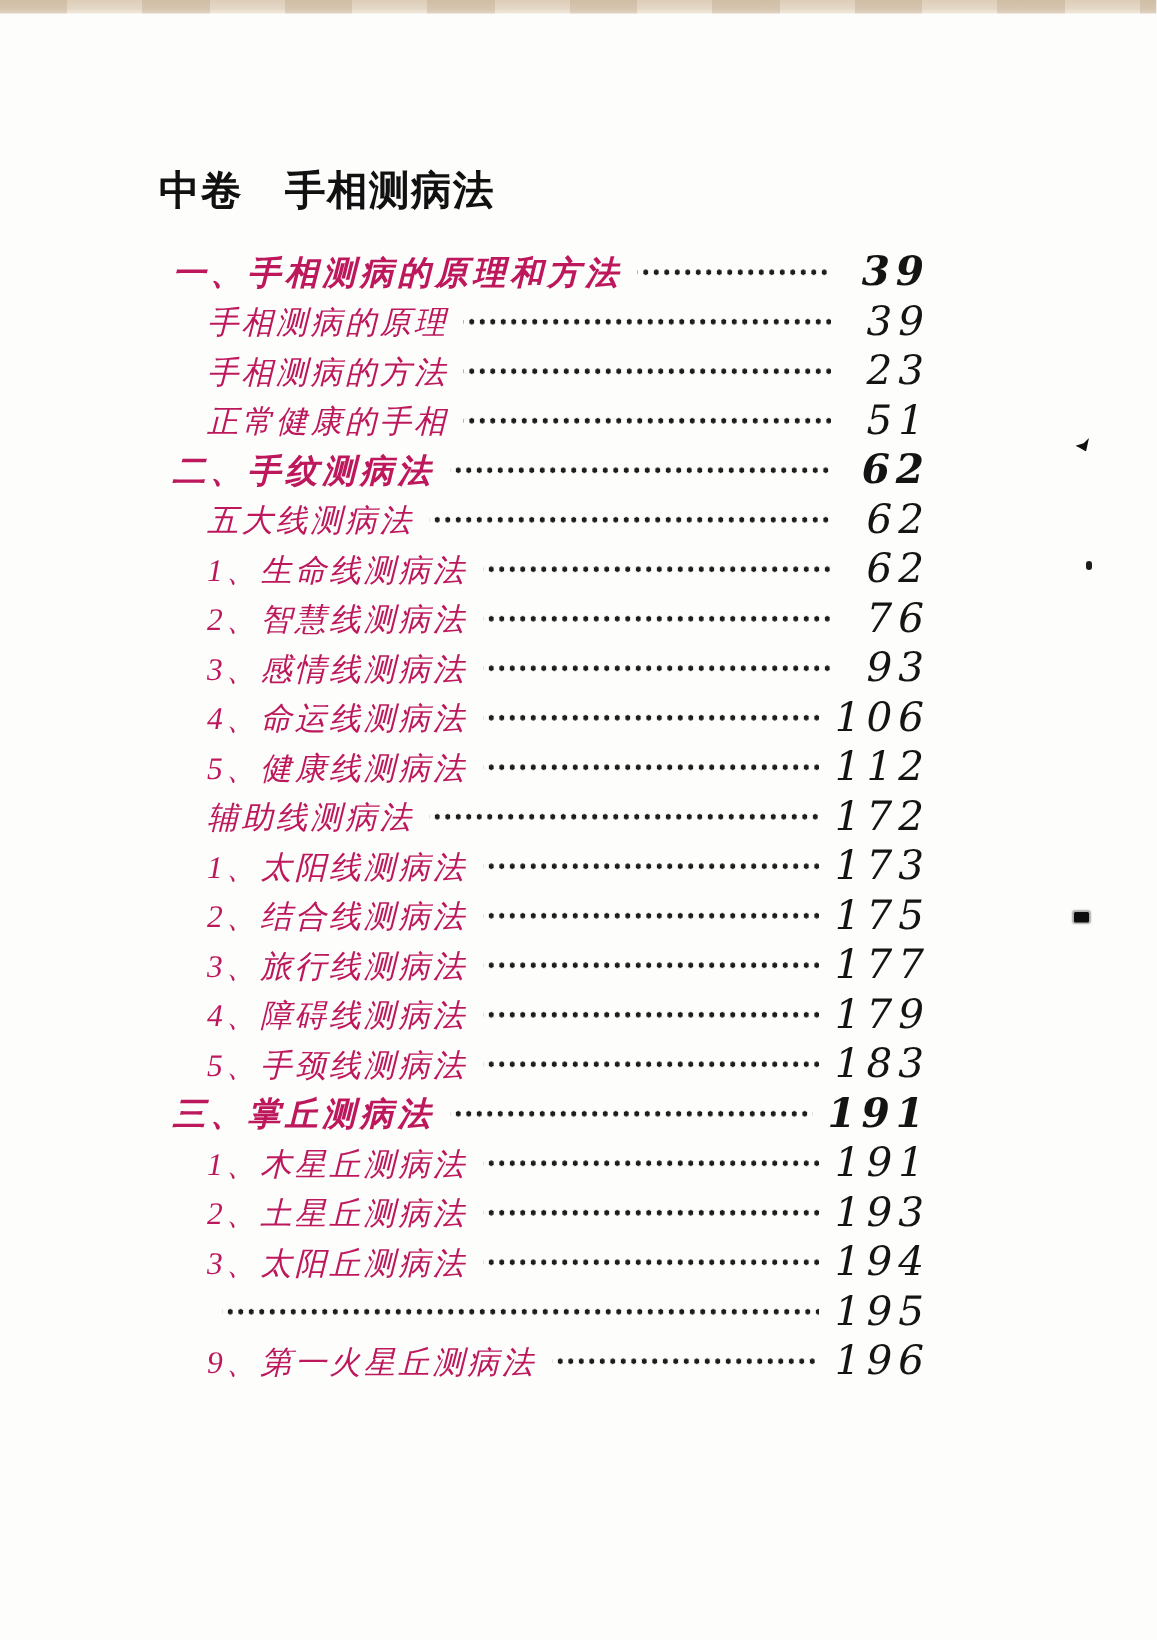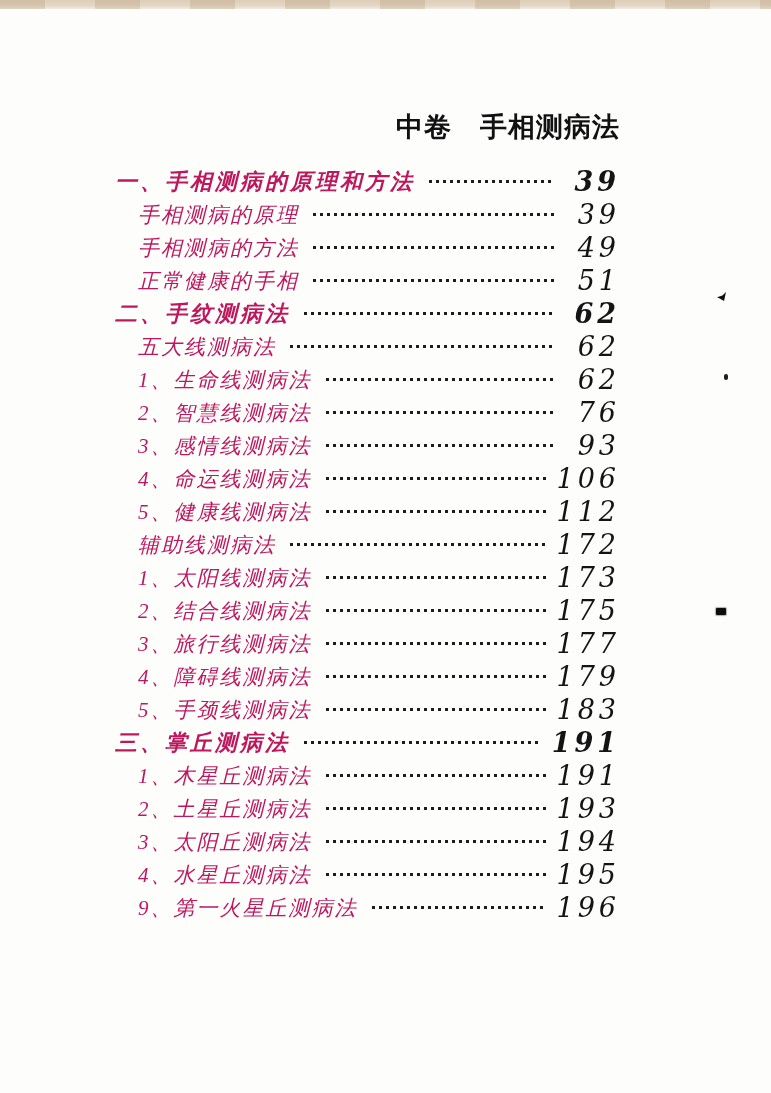--- a/index.html
+++ b/index.html
@@ -41,7 +41,6 @@
     line-height: 30px;
     letter-spacing: 1px;
     color: #111;
-    text-align: right;
   }
   .toc {
     width: 100%;

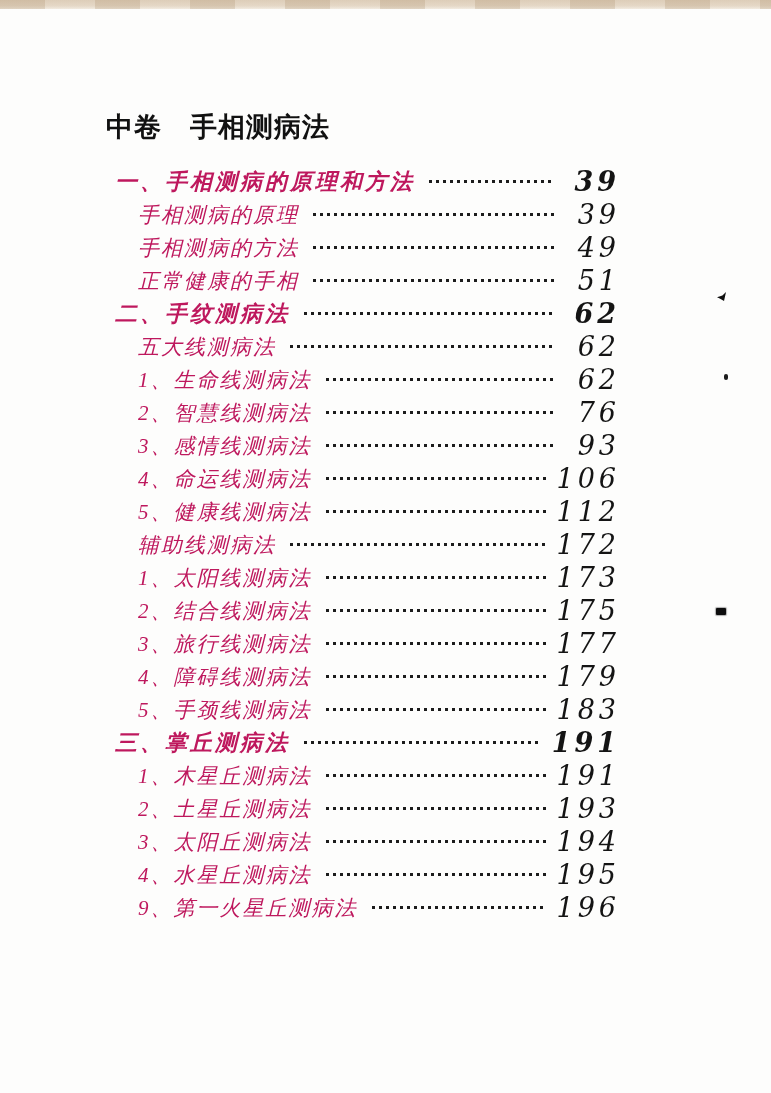--- a/index.html
+++ b/index.html
@@ -131,7 +131,7 @@
   <div class="row level-2">
     <span class="label">手相测病的方法</span>
     <span class="leader"></span>
-    <span class="pagenum">49</span>
+    <span class="pagenum">23</span>
   </div>
 
   <div class="row level-2">

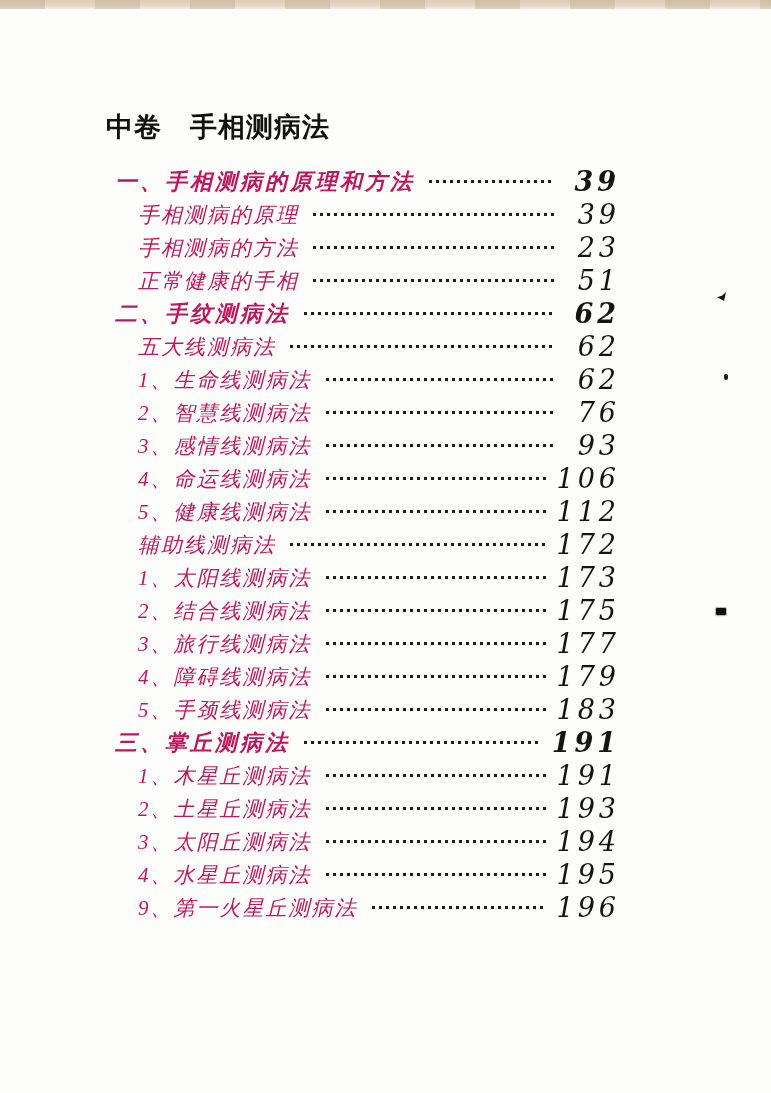--- a/index.html
+++ b/index.html
@@ -244,7 +244,6 @@
   </div>
 
   <div class="row level-2">
-    <span class="label">4、水星丘测病法</span>
     <span class="leader"></span>
     <span class="pagenum">195</span>
   </div>

